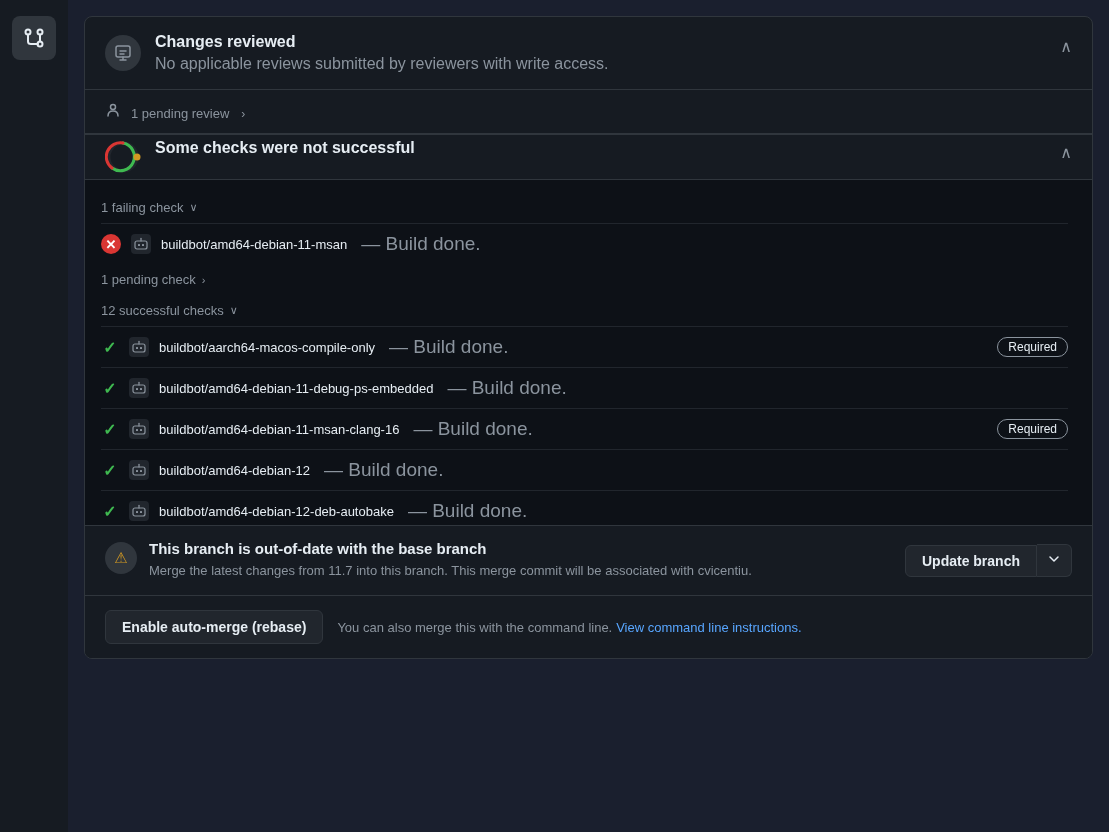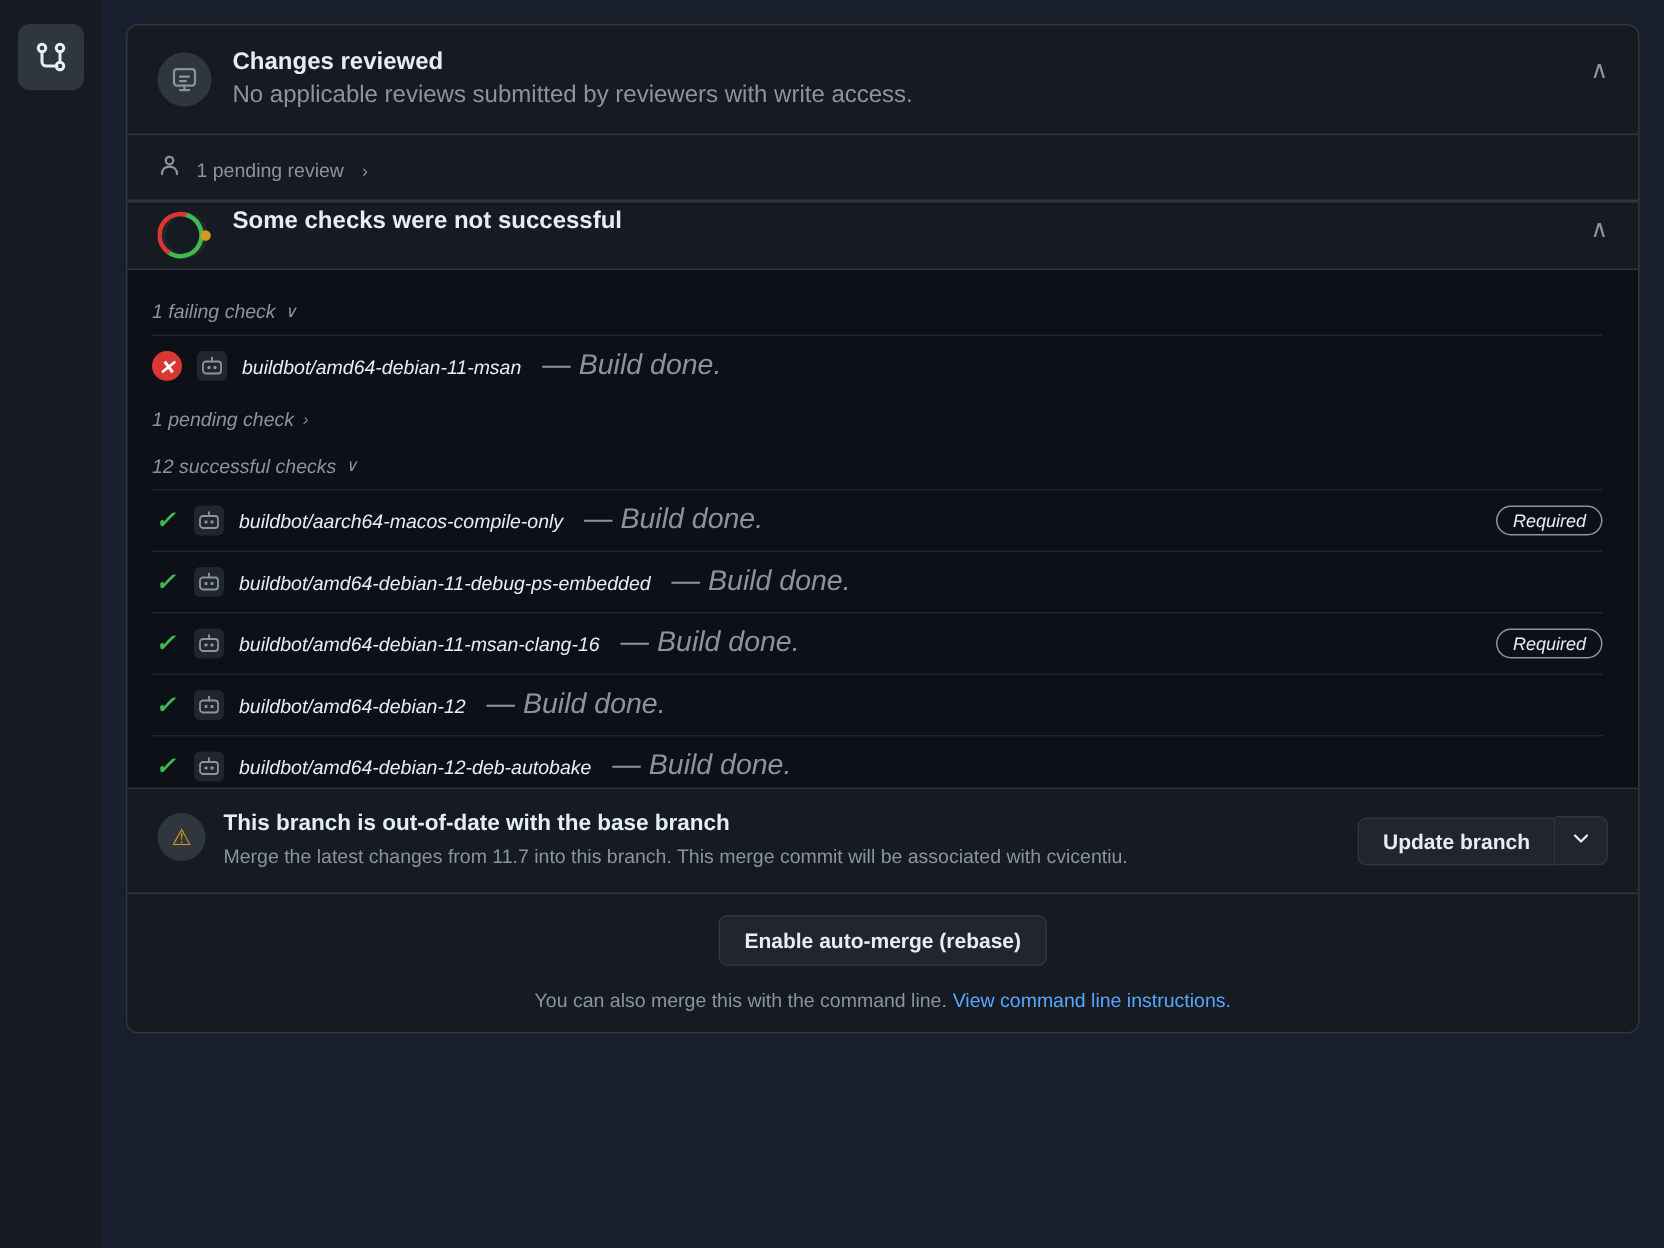--- a/index.html
+++ b/index.html
@@ -138,7 +138,6 @@
       position: relative;
       max-height: 360px;
       overflow: hidden;
-      font-style: italic;
     }
     .checks-list-inner {
       padding: 12px 16px 0 16px;

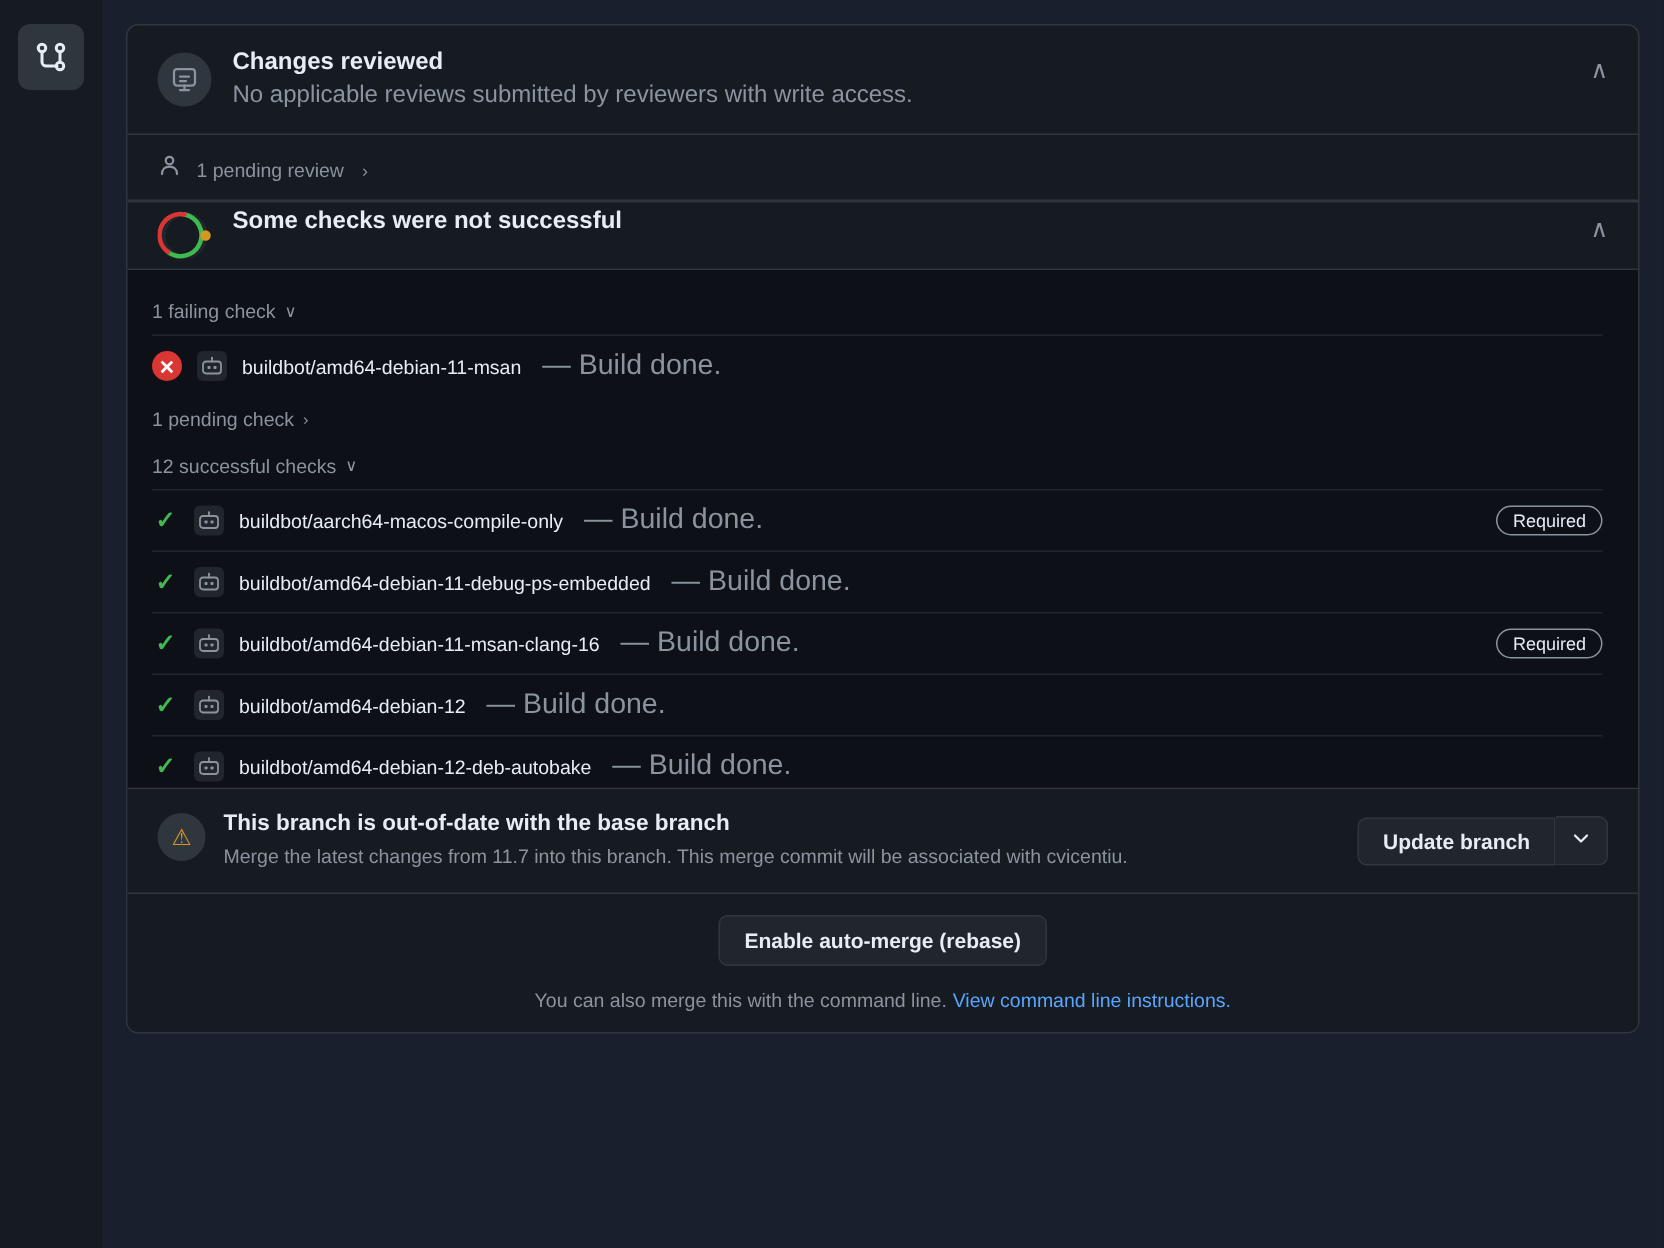--- a/index.html
+++ b/index.html
@@ -298,7 +298,6 @@
       display: flex;
       align-items: center;
       gap: 14px;
-      flex-direction: column;
     }
     .automerge-btn {
       background: #21262d;

